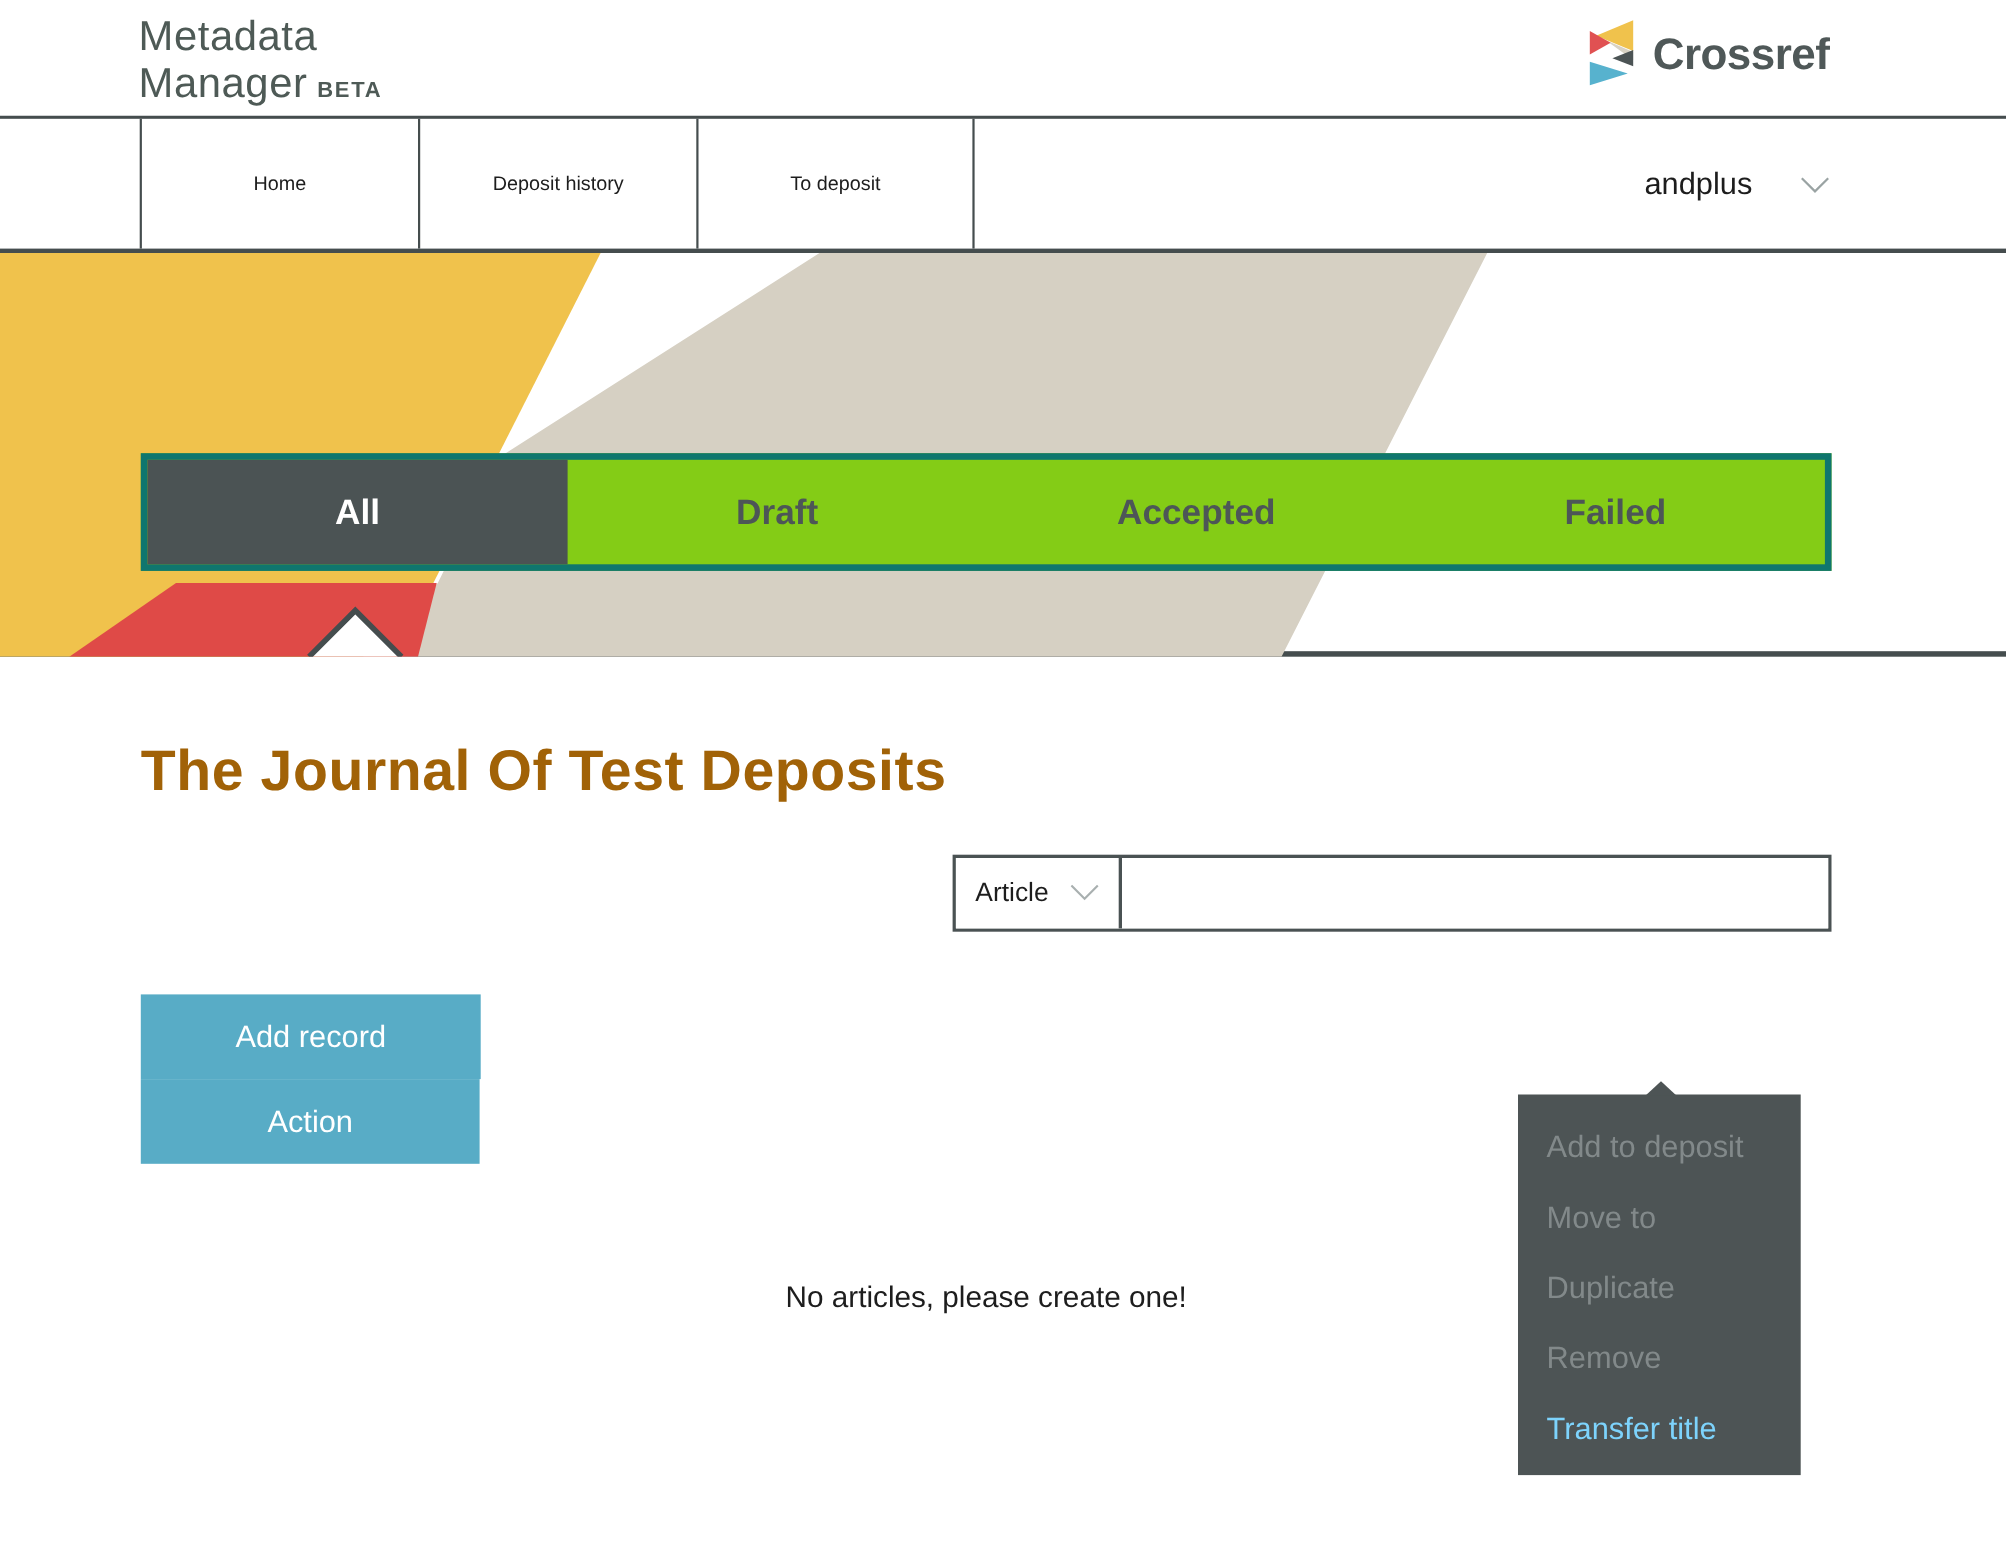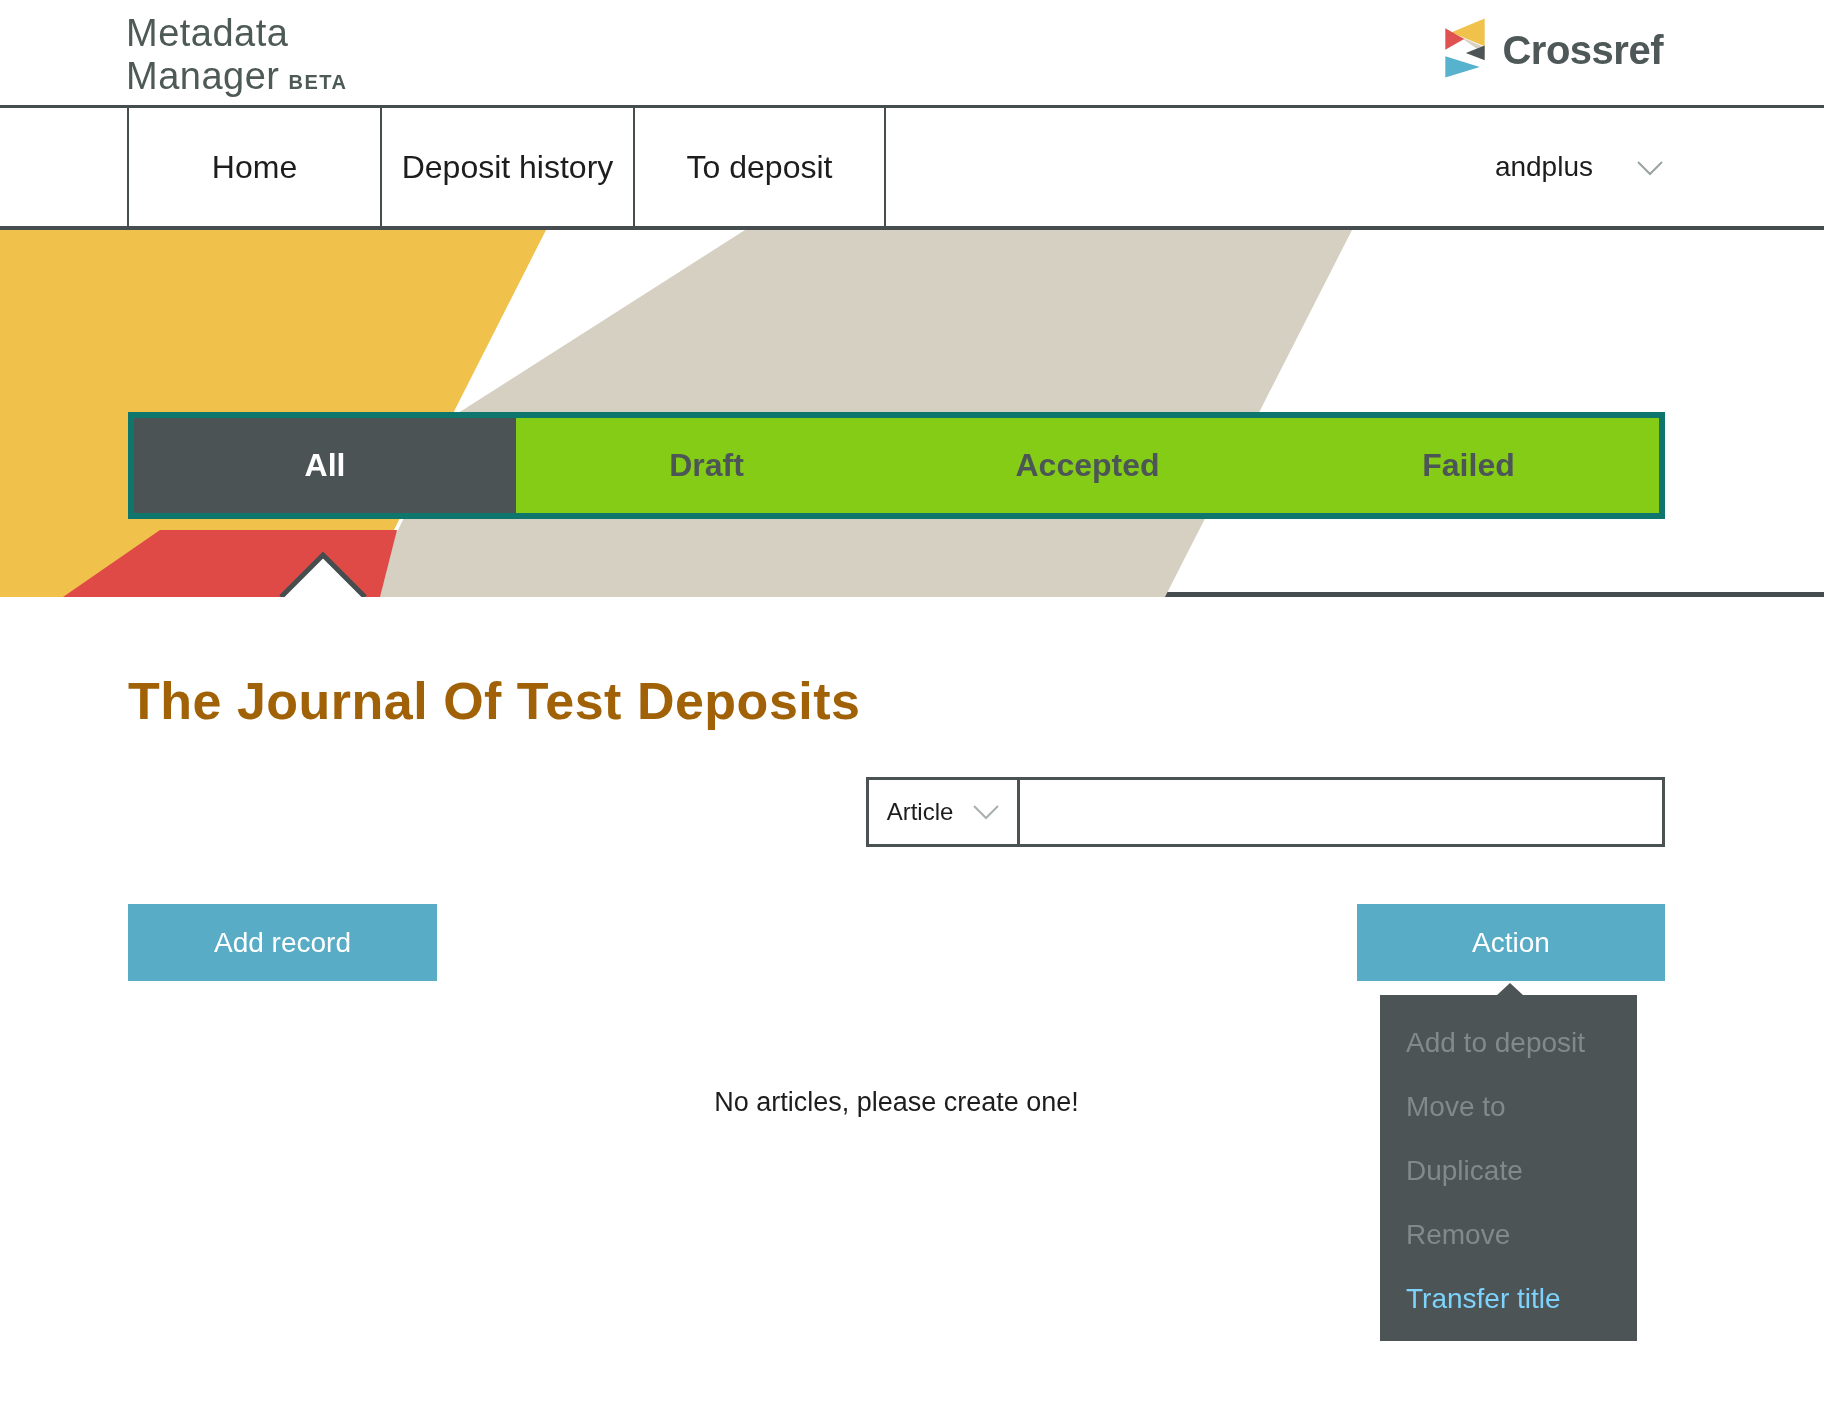--- a/index.html
+++ b/index.html
@@ -20,7 +20,7 @@
             display:flex; align-items:stretch; background:#fff; }
   .nav-spacer { width:127px; }
   .nav-tab { width:253px; display:flex; align-items:center; justify-content:center;
-             font-size:32px; color:#1d1d1d; border-left:2px solid #454d4e; cursor:pointer; }
+             font-size:18px; color:#1d1d1d; border-left:2px solid #454d4e; cursor:pointer; }
   .nav-tab:nth-of-type(4) { border-right:2px solid #454d4e; }
   .account { margin-left:auto; margin-right:161px; display:flex; align-items:center; gap:44px;
              font-size:28px; cursor:pointer; }

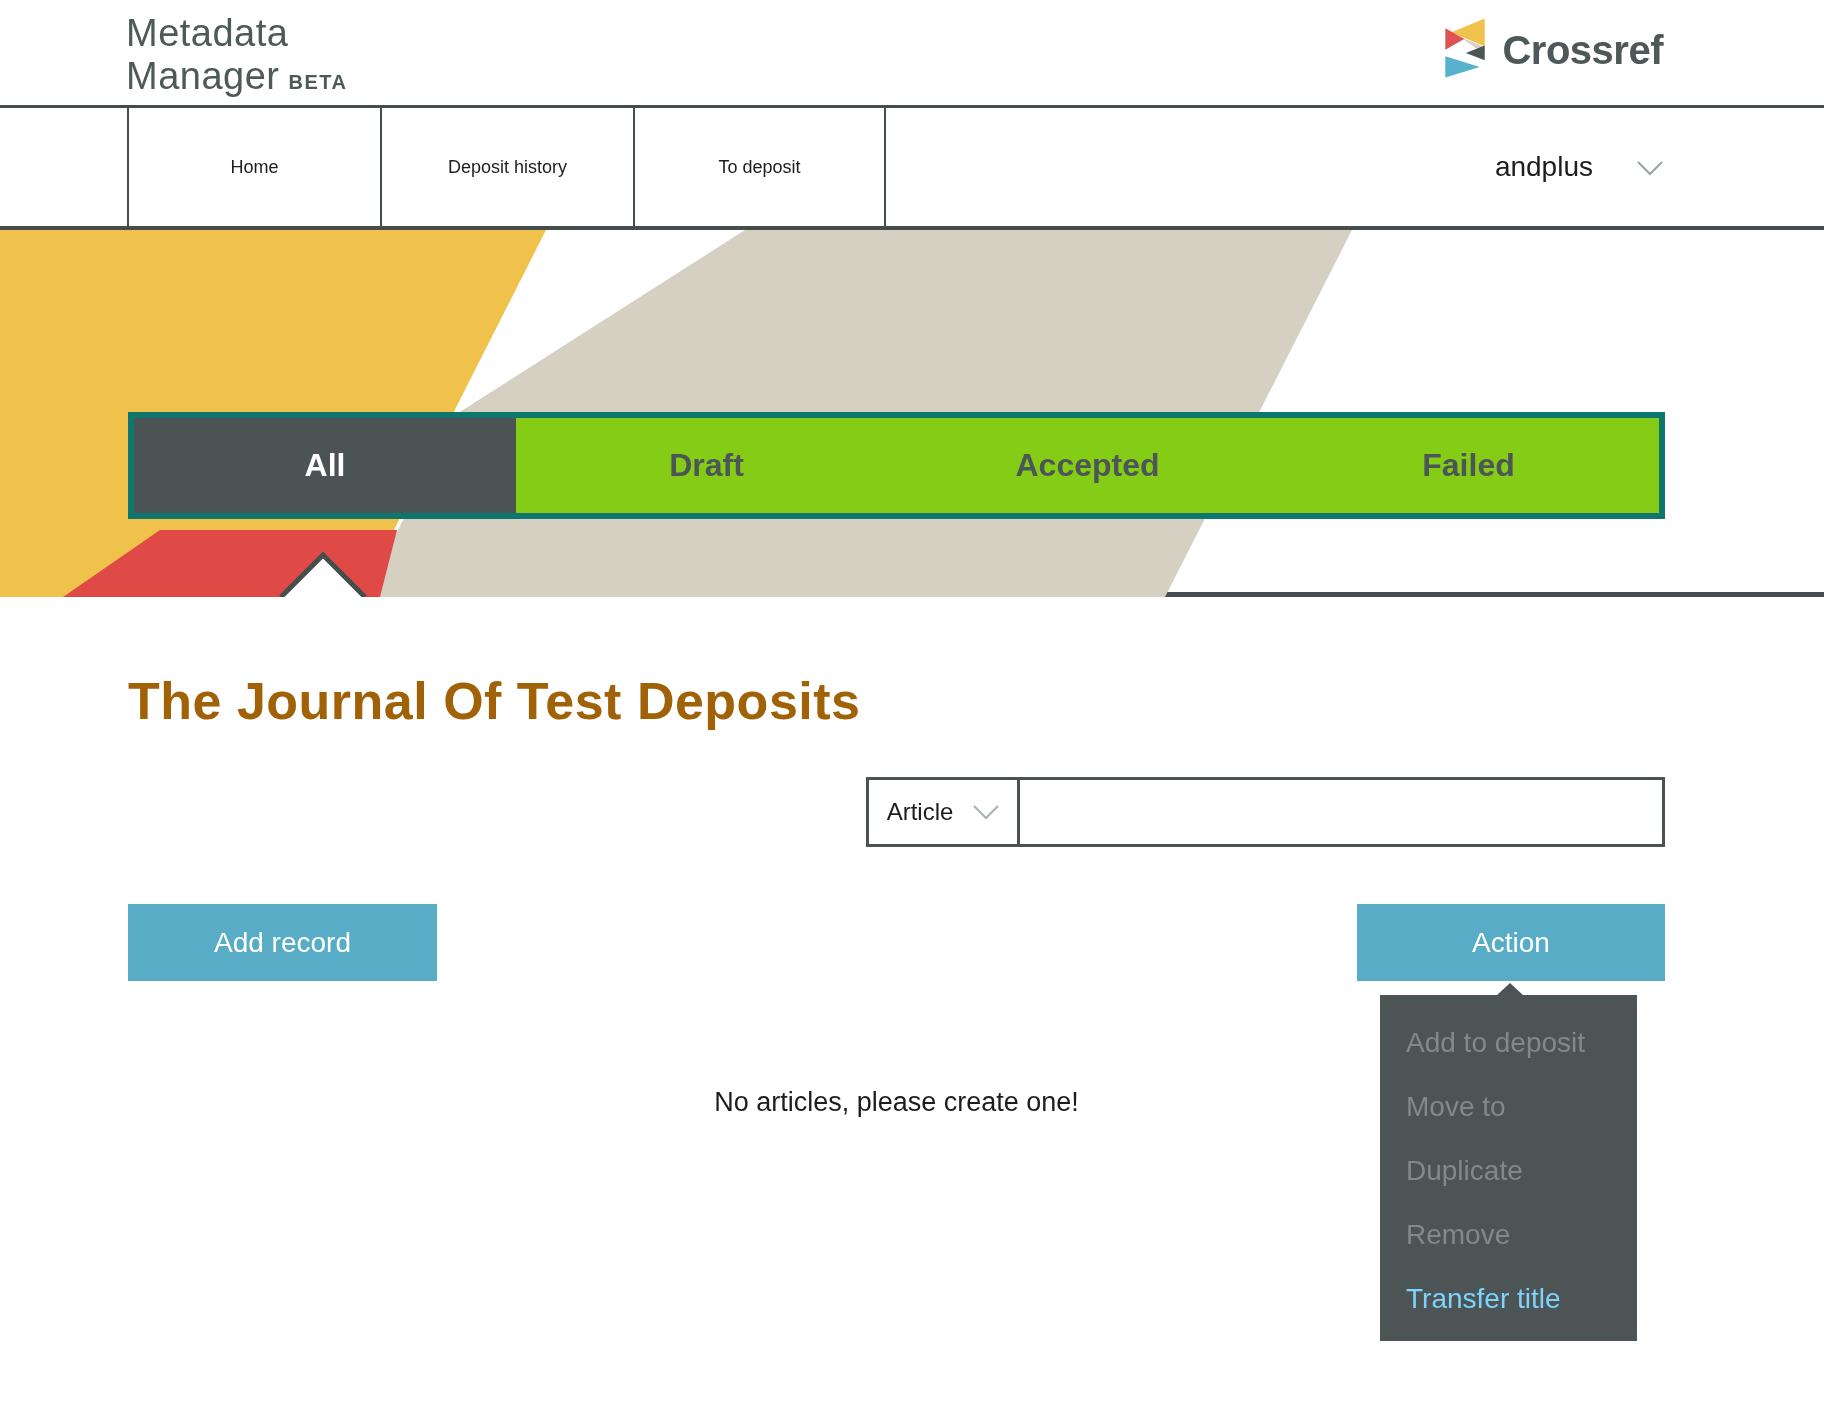--- a/index.html
+++ b/index.html
@@ -44,7 +44,7 @@
                  justify-content:center; gap:20px; font-size:24px; cursor:pointer; background:#fff; }
   .search-input { flex:1; border:none; outline:none; font-size:26px; padding:0 18px;
                   font-family:"Liberation Sans", sans-serif; }
-  .buttons-row { margin-top:57px; display:flex; justify-content:space-between; }
+  .buttons-row { margin-top:57px; display:flex; justify-content:flex-start;flex-direction:column; }
   .btn { height:77px; background:#58acc6; color:#fff; font-size:28px; font-weight:400;
          display:flex; align-items:center; justify-content:center; cursor:pointer; border:none; }
   .btn-add { width:309px; }

